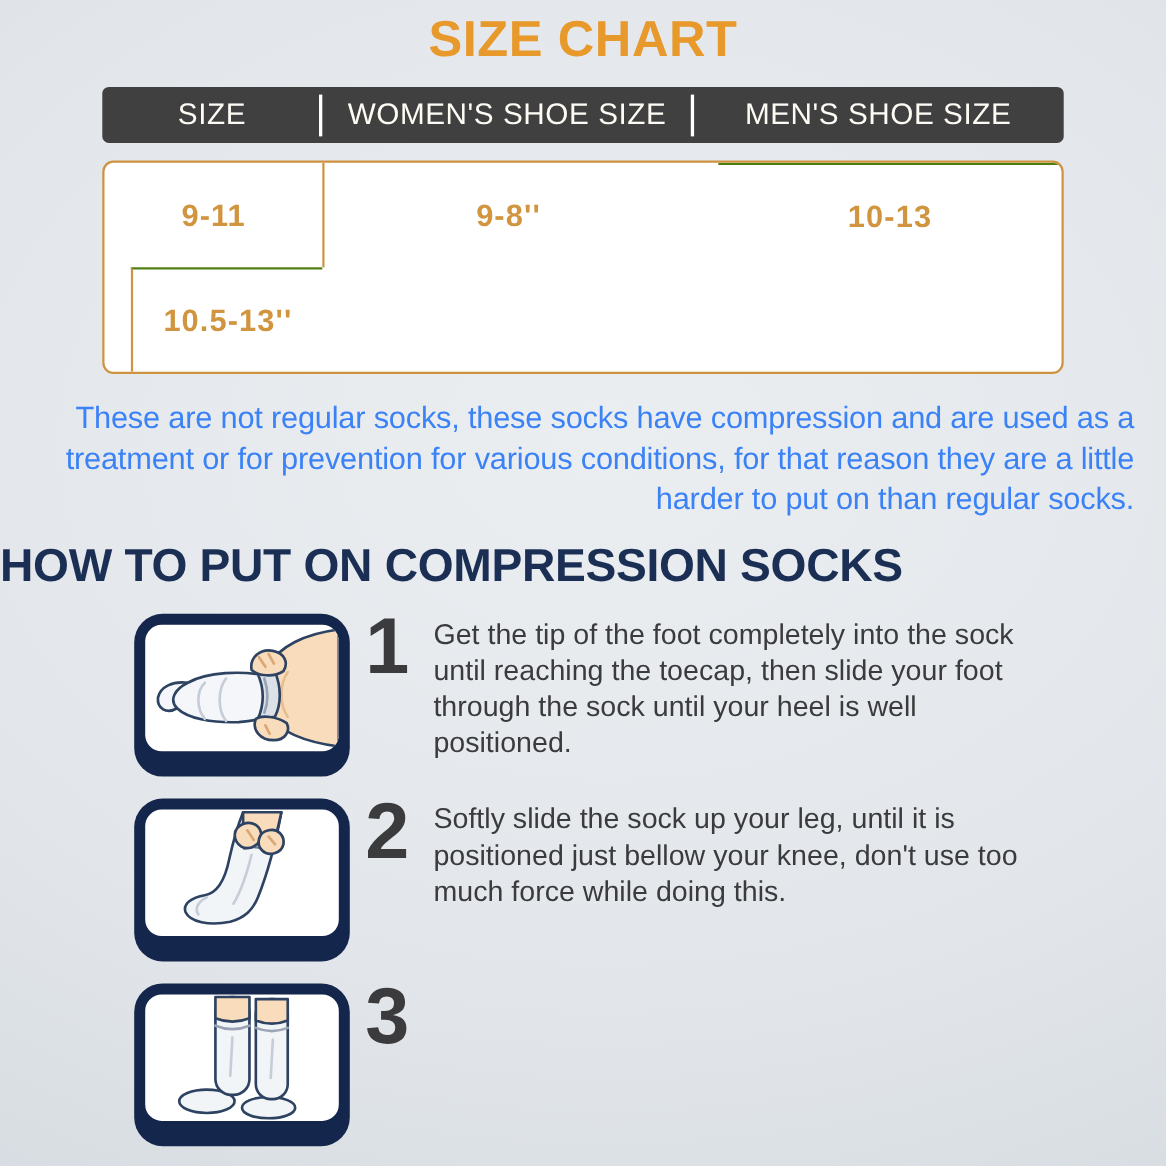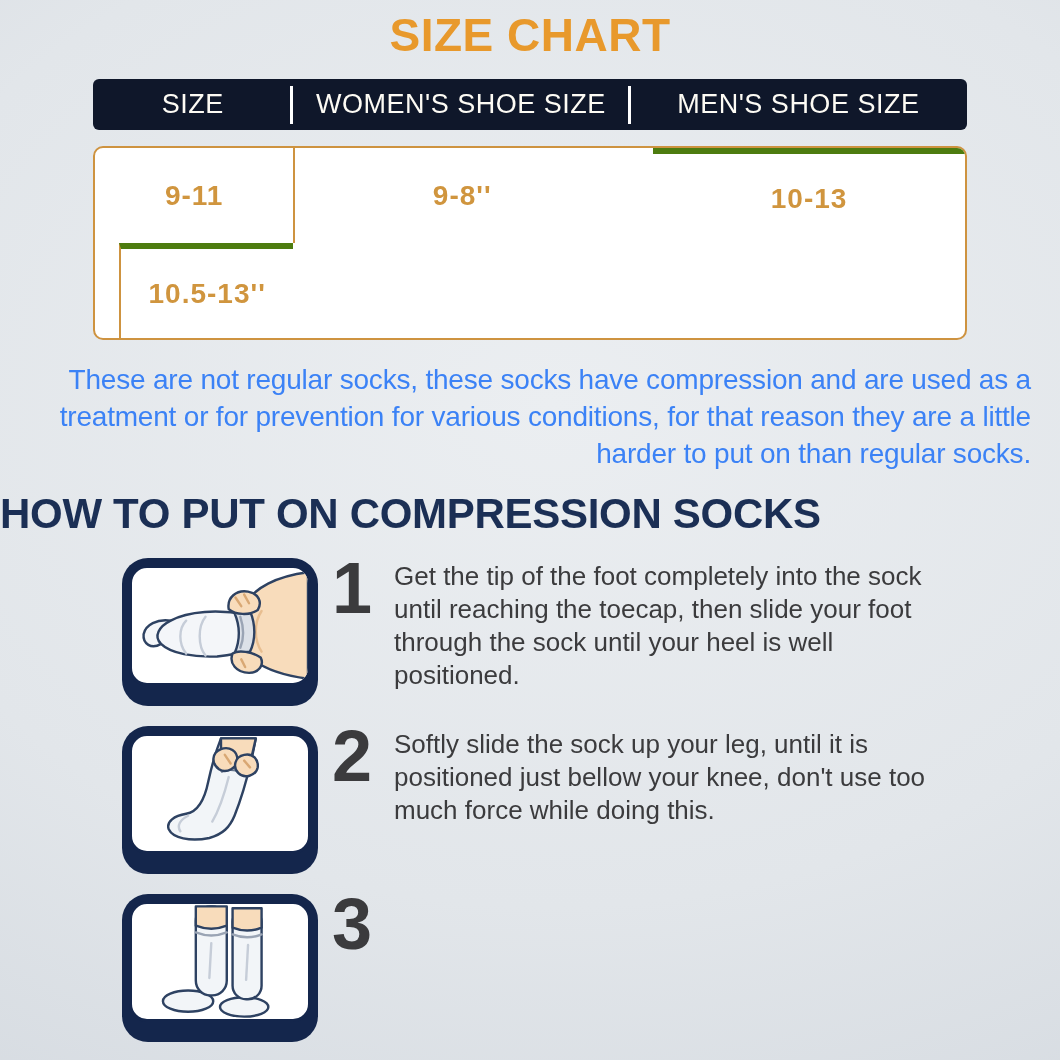--- a/index.html
+++ b/index.html
@@ -28,7 +28,7 @@
     width: 874px;
     height: 51px;
     margin: 17px auto 0;
-    background: #0f172a;
+    background: #404040;
     border-radius: 6px;
     display: grid;
     grid-template-columns: 22.8% 38.6% 38.6%;

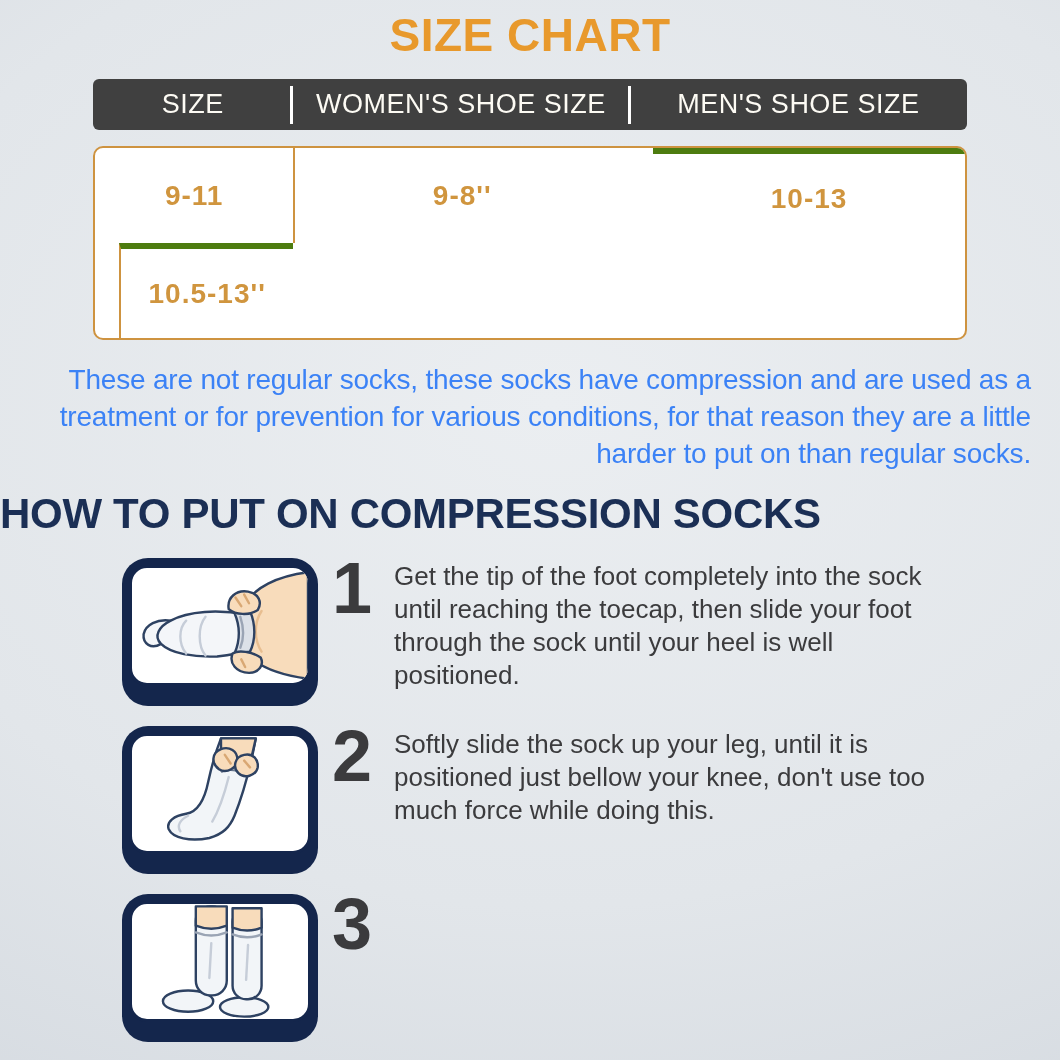--- a/index.html
+++ b/index.html
@@ -78,7 +78,7 @@
     border-left: 2px solid #CE9340;
   }
   .td.c0 { border-left: none; }
-  .td.r1 { border-top: 6px solid #4d7c0f; margin-left: 24px; }
+  .td.r1 { border-top: 2px solid #4d7c0f; margin-left: 24px; }
 
   
   .desc {

